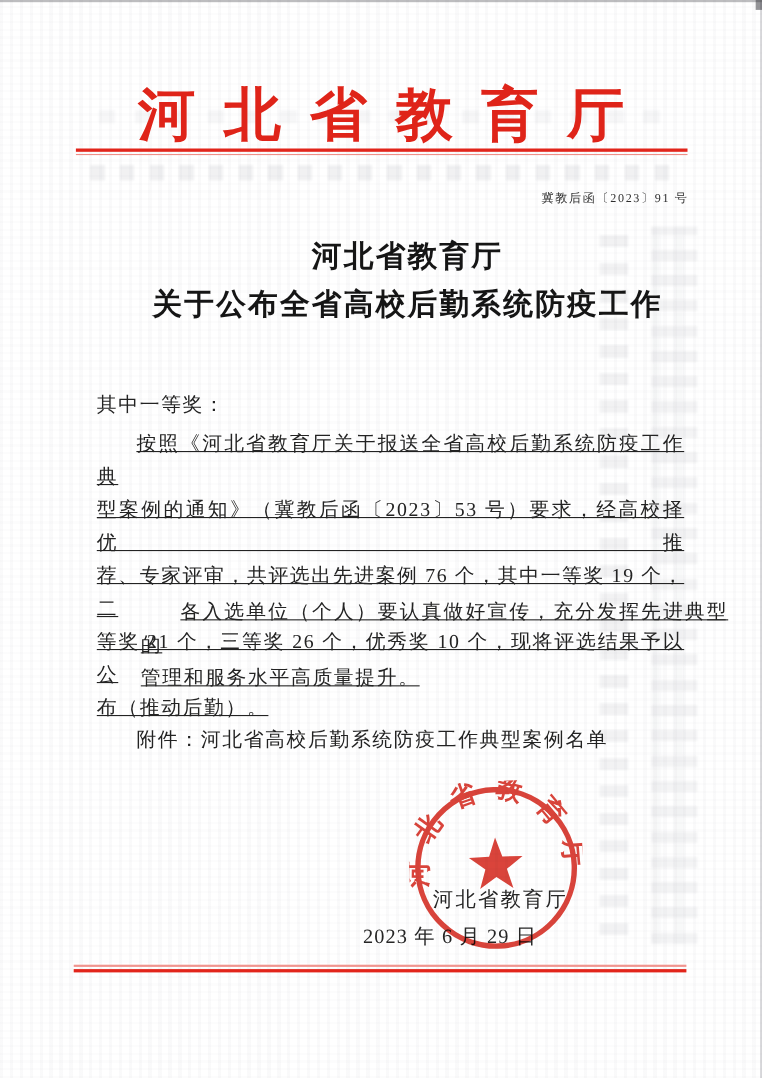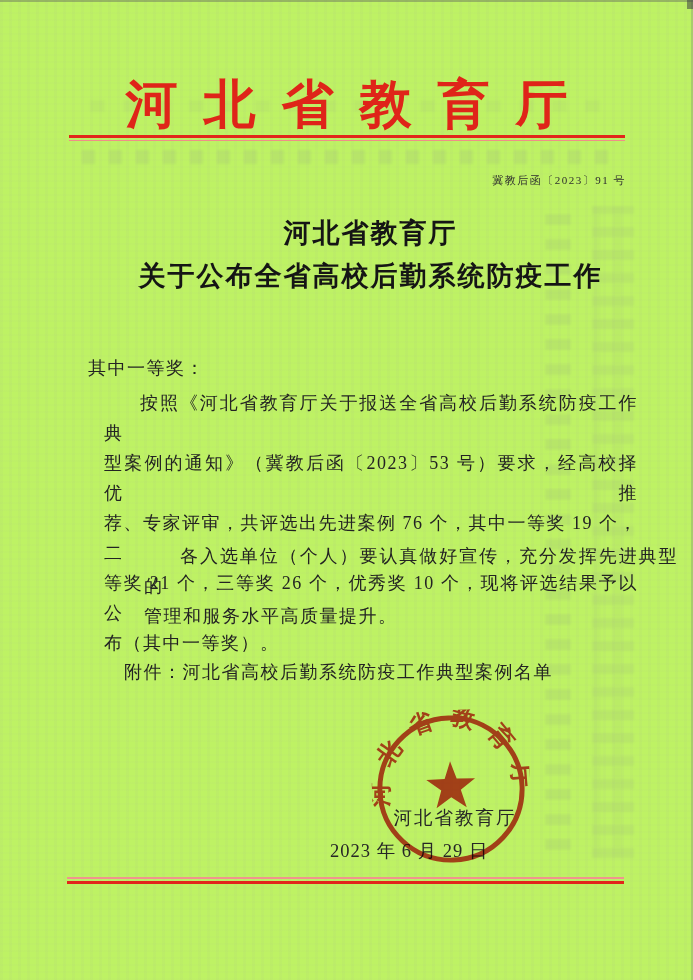--- a/index.html
+++ b/index.html
@@ -5,7 +5,7 @@
   html,body{margin:0;padding:0;background:#e8e8e8;}
   .page{
     position:relative;width:693px;height:980px;margin:0 auto;
-    background:#bef264;overflow:hidden;
+    background:#ffffff;overflow:hidden;
     font-family:"Liberation Serif","DejaVu Serif",serif;
     color:#262626;
   }

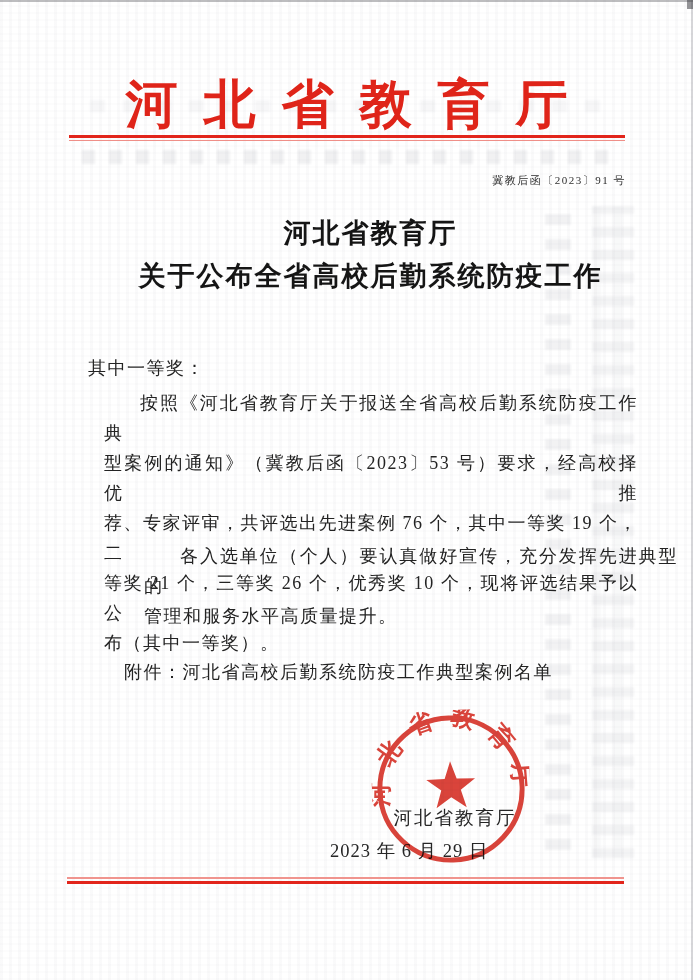--- a/index.html
+++ b/index.html
@@ -44,7 +44,7 @@
 
   .bodytext{font-size:18px;letter-spacing:1.5px;color:#232323;}
   .greeting{position:absolute;top:356px;left:88px;width:534px;}
-  .para{position:absolute;left:104px;width:534px;line-height:30px;}
+  .para{position:absolute;left:88px;width:534px;line-height:30px;text-decoration:underline;}
   .para1{top:388px;}
   .para2{top:541px;margin-left:40px;}
   .para .tline{text-align:justify;text-align-last:justify;}

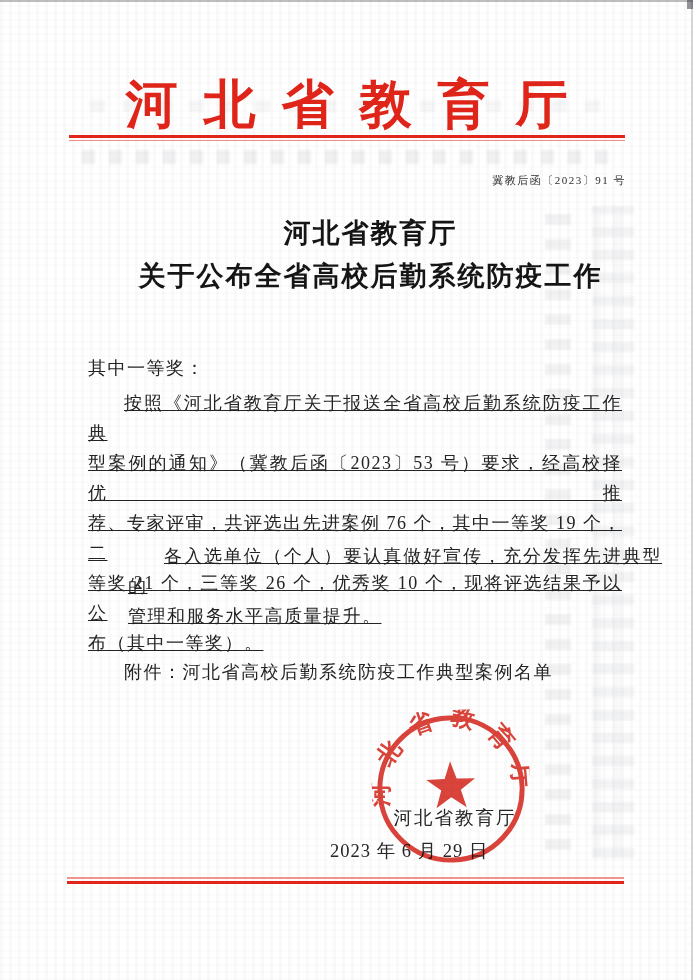--- a/index.html
+++ b/index.html
@@ -123,7 +123,7 @@
       <div class="tline">型案例的通知》（冀教后函〔2023〕53 号）要求，经高校择优推</div>
       <div class="tline">荐、专家评审，共评选出先进案例 76 个，其中一等奖 19 个，二</div>
       <div class="tline">等奖 21 个，三等奖 26 个，优秀奖 10 个，现将评选结果予以公</div>
-      <div class="tline">布（其中一等奖）。</div>
+      <div class="tline">布（推动后勤）。</div>
     </div>
 
   <div class="bodytext para para2">

